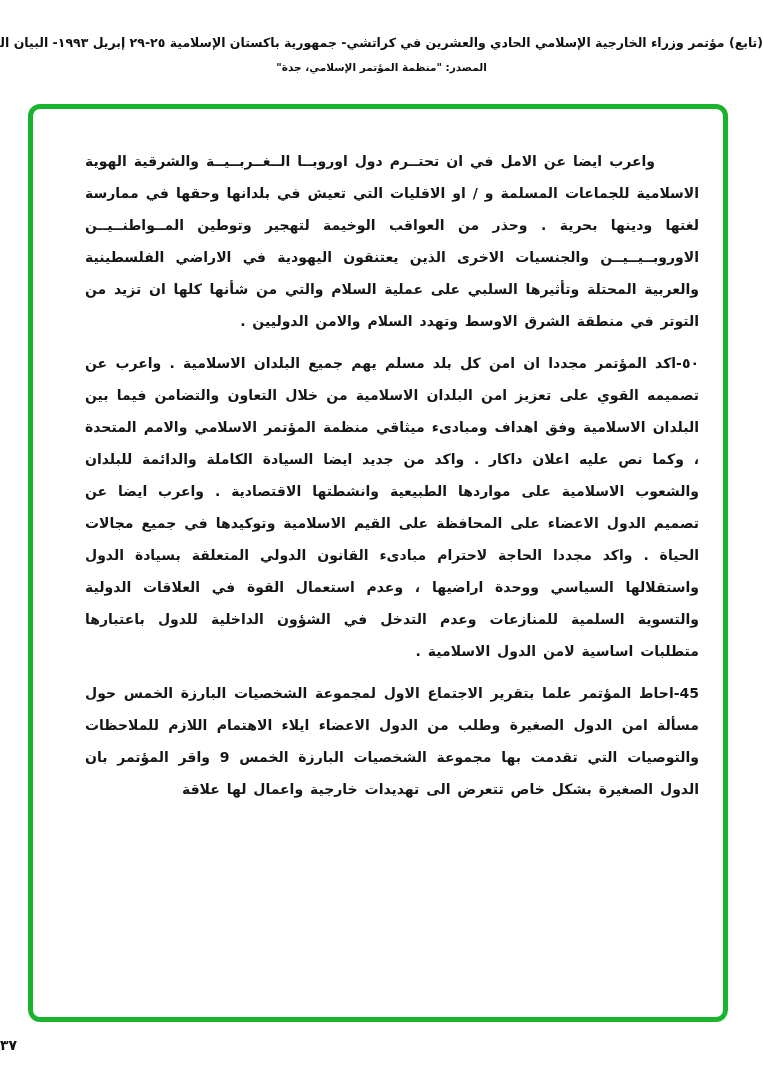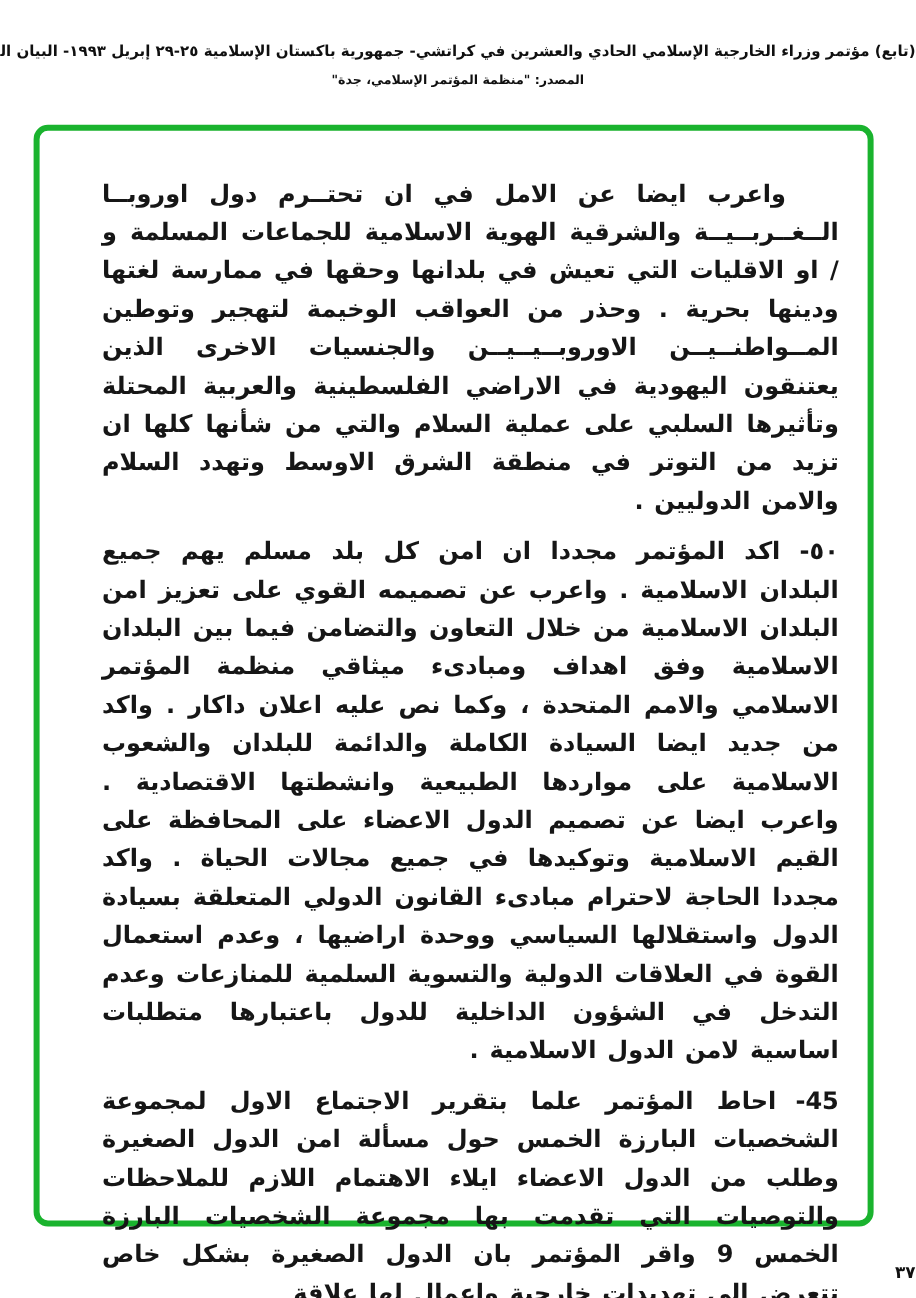--- a/index.html
+++ b/index.html
@@ -52,7 +52,7 @@
   }
   .para {
     margin: 0 0 10px 0;
-    font-size: 20px;
+    font-size: 14px;
     font-weight: bold;
     line-height: 32px;
     color: #161616;

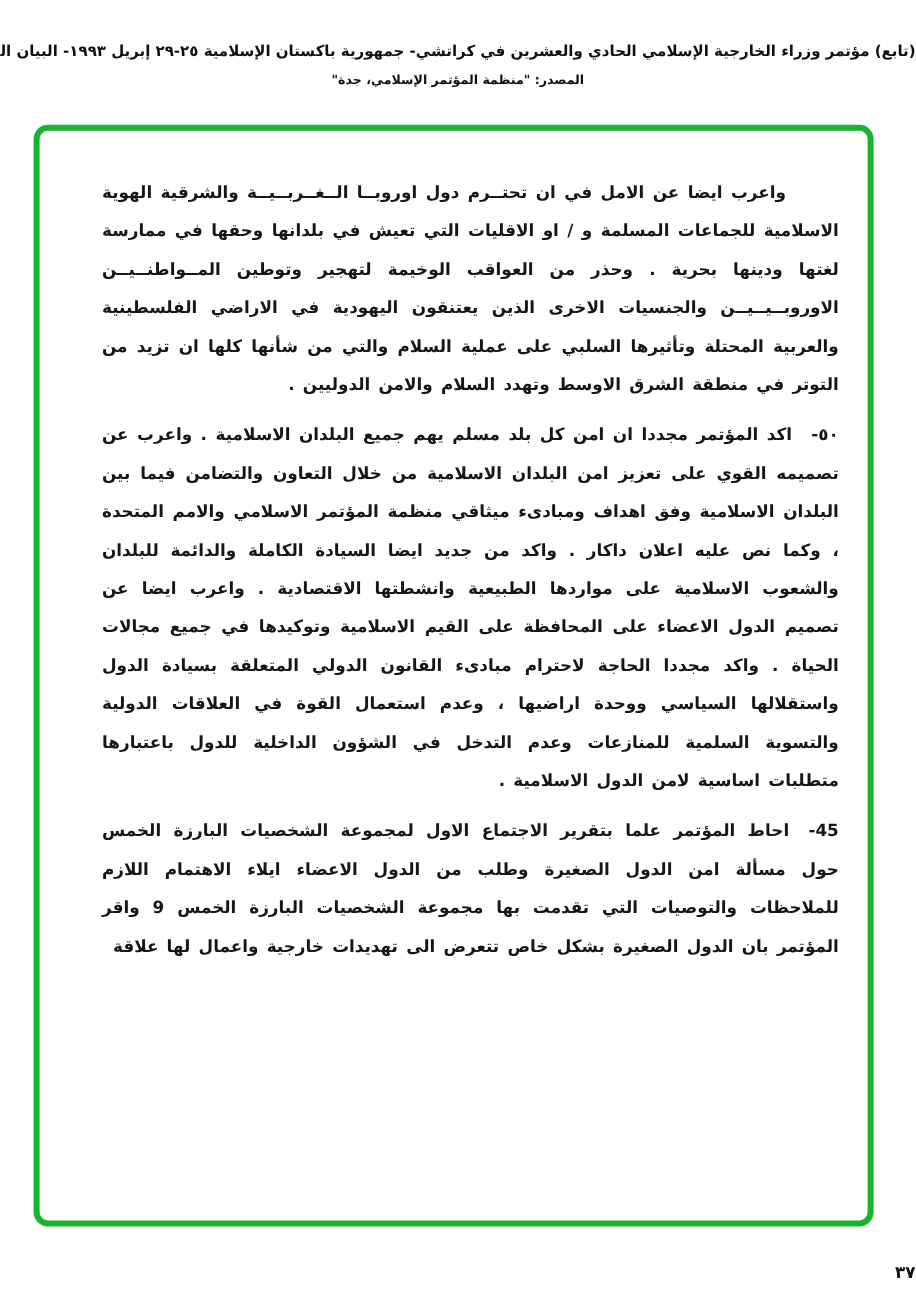--- a/index.html
+++ b/index.html
@@ -64,7 +64,7 @@
     text-indent: 44px;
   }
   .marker {
-    padding-left: 16px; 
+    padding-left: 0; 
     white-space: nowrap;
     margin-top: 36px;
   }

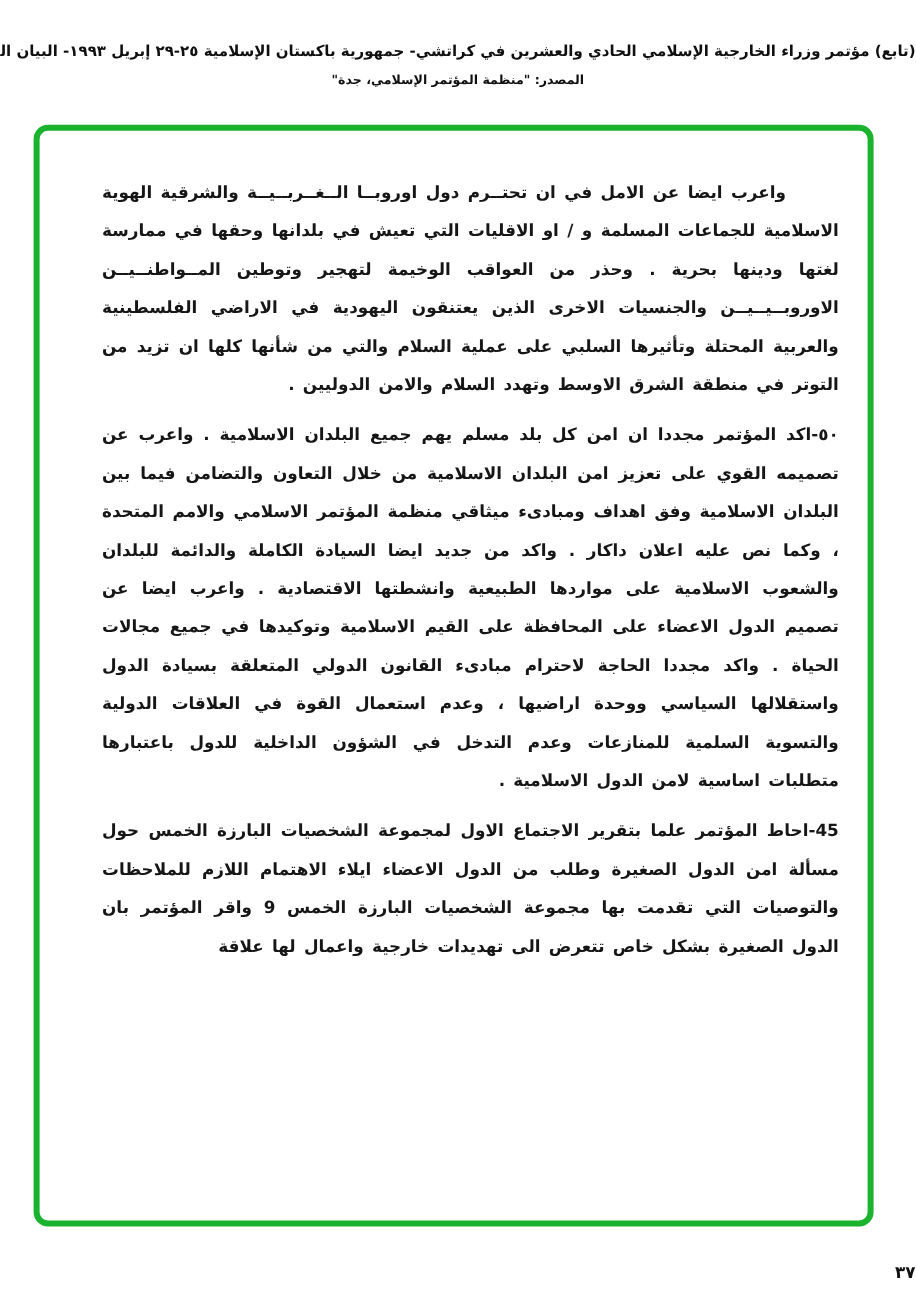--- a/index.html
+++ b/index.html
@@ -69,8 +69,8 @@
     margin-top: 36px;
   }
   .page-number {
-    margin-top: 31px;
-    text-align: right;
+    margin-top: 15px;
+    text-align: left;
     direction: rtl;
     font-size: 14px;
     font-weight: bold;

